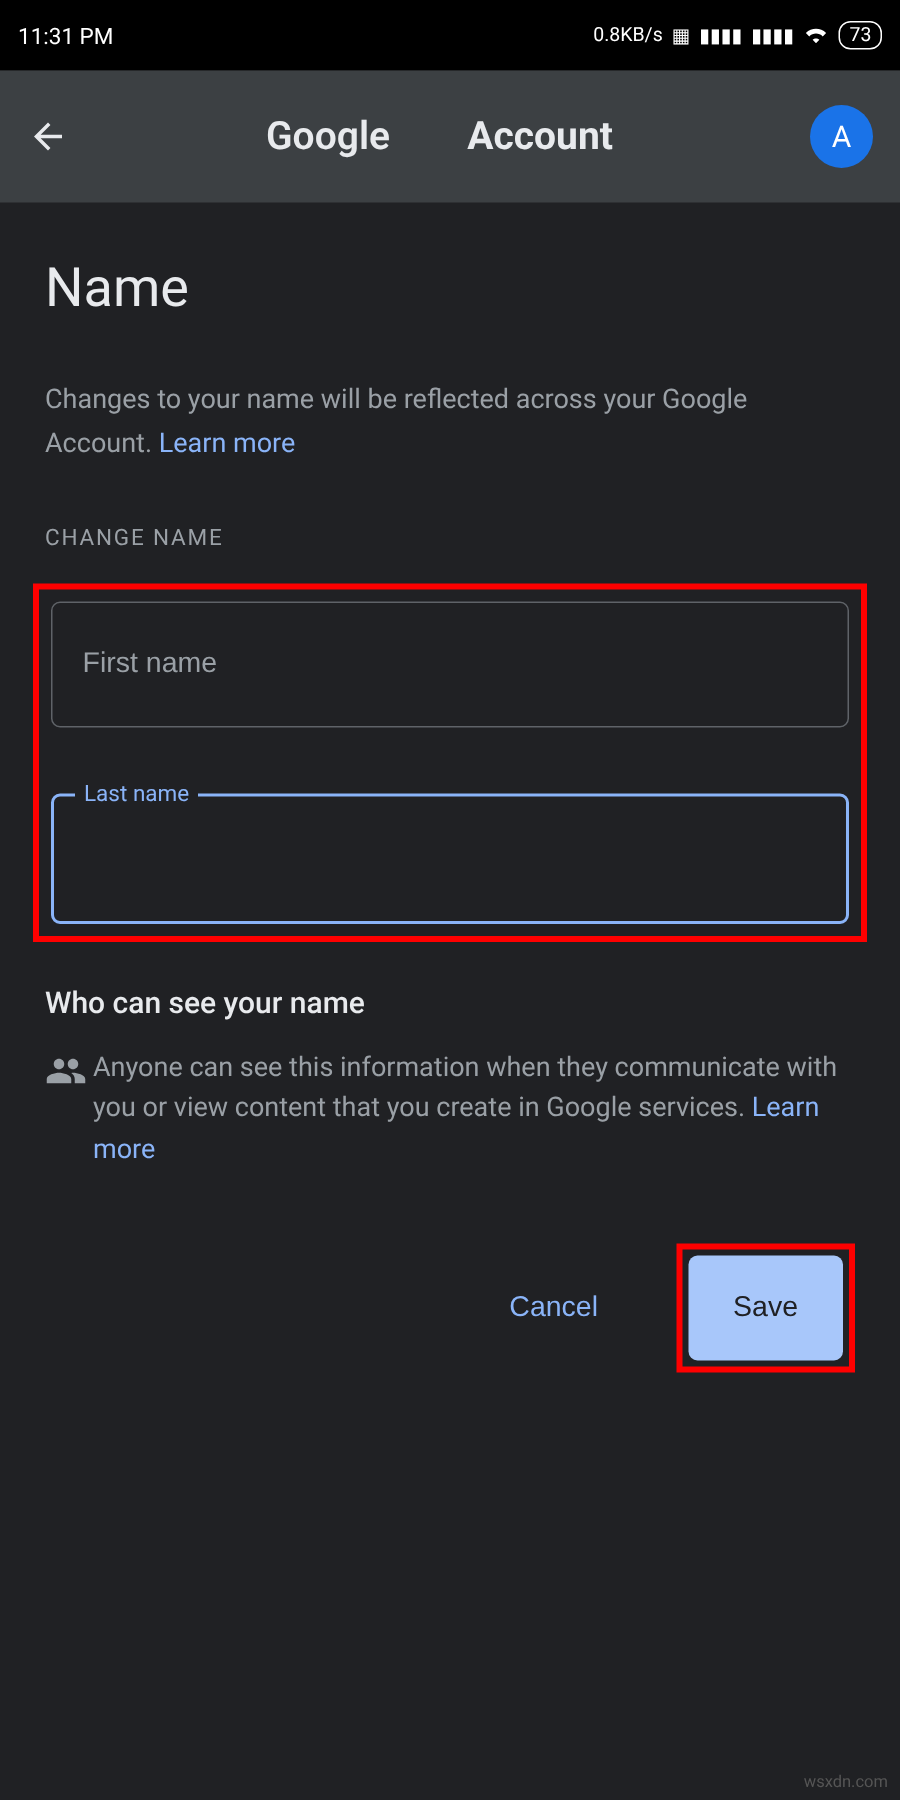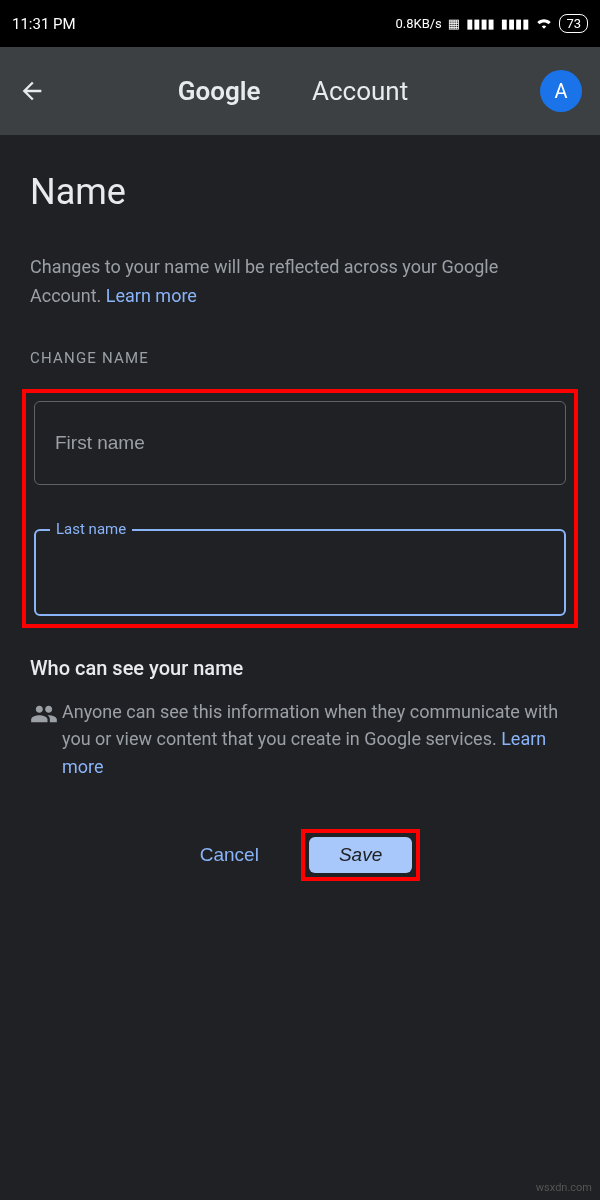--- a/index.html
+++ b/index.html
@@ -50,7 +50,7 @@
       color: #e8eaed;
     }
     .header-title .bold { font-weight: 600; }
-    .header-title .light { font-weight: 400; margin-left: 45px; }
+    .header-title .light { font-weight: 700; margin-left: 45px; }
     .avatar {
       width: 42px;
       height: 42px;

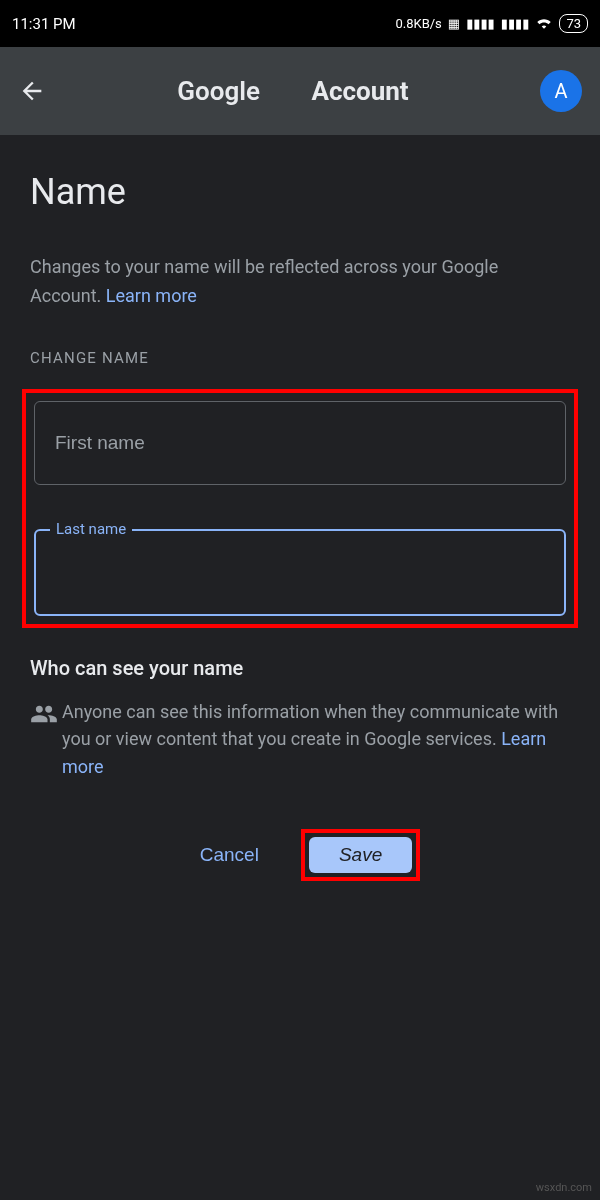--- a/index.html
+++ b/index.html
@@ -146,9 +146,9 @@
     }
     .button-row {
       display: flex;
-      justify-content: center;
-      align-items: center;
-      gap: 22px;
+      justify-content: flex-end;
+      align-items: center;
+      gap: 32px;
       margin-top: 48px;
     }
     .cancel-btn {

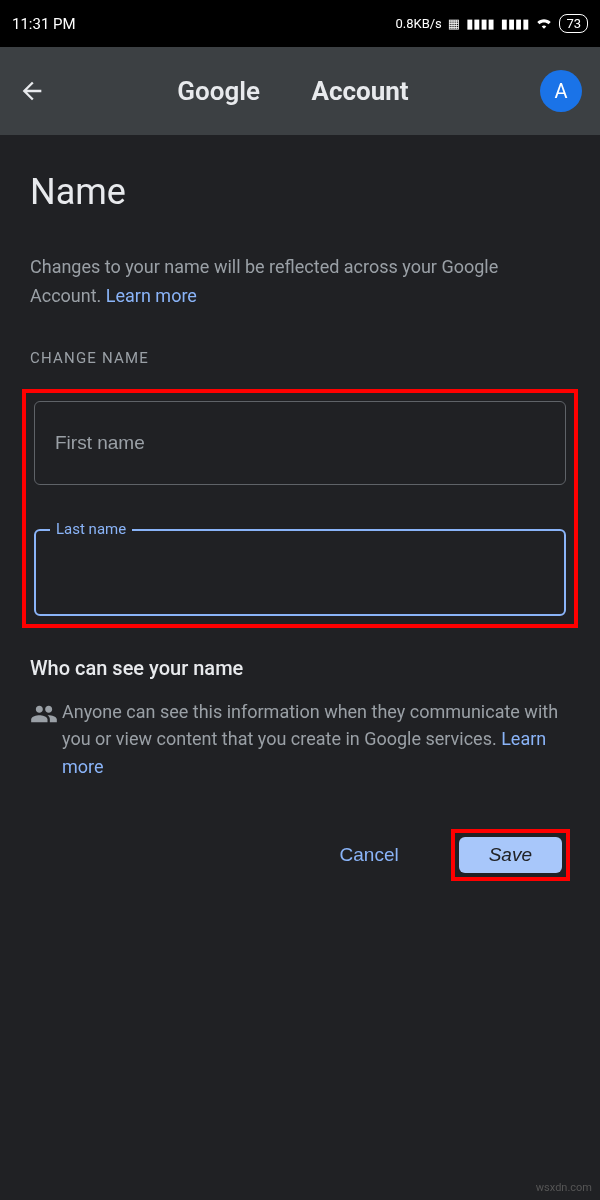--- a/index.html
+++ b/index.html
@@ -170,10 +170,9 @@
       color: #202124;
       font-size: 19px;
       font-weight: 500;
-      padding: 7px 30px;
+      padding: 24px 30px;
       border-radius: 6px;
       cursor: pointer;
-      font-style: italic;
     }
     .watermark {
       position: absolute;

